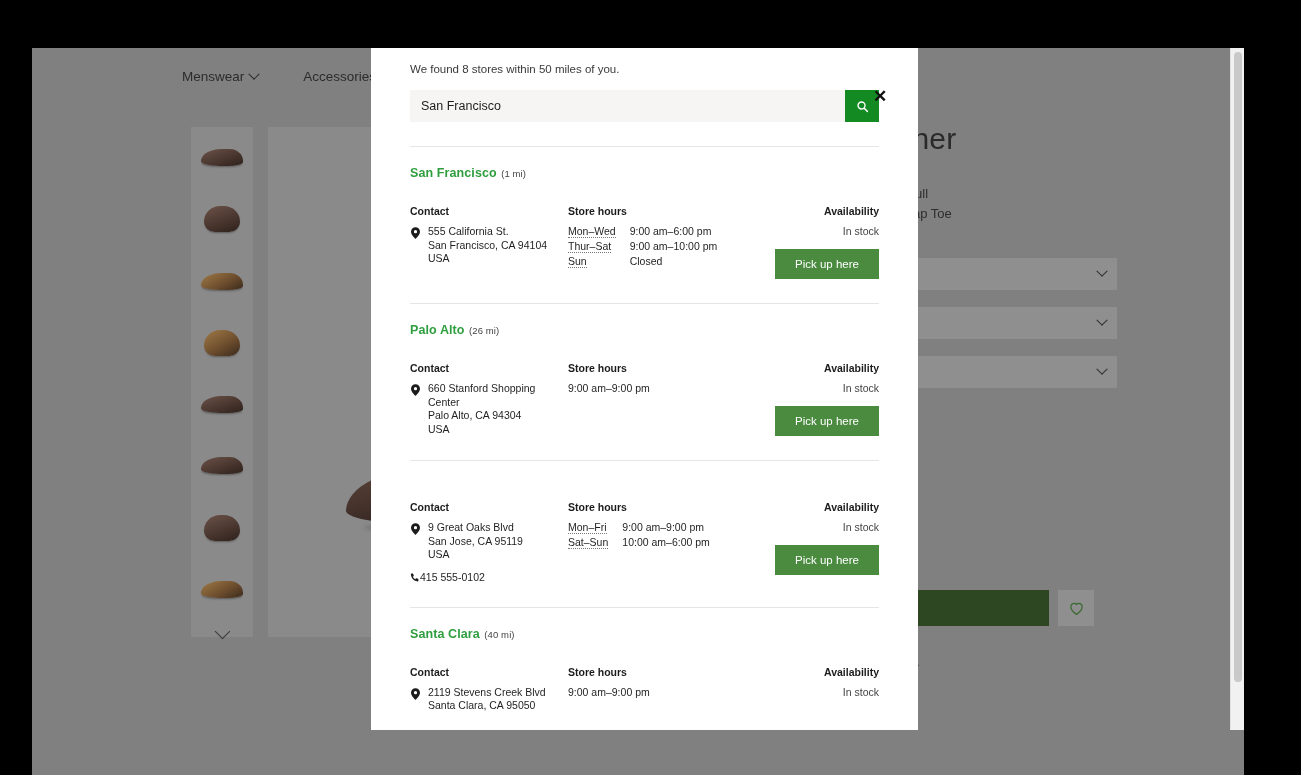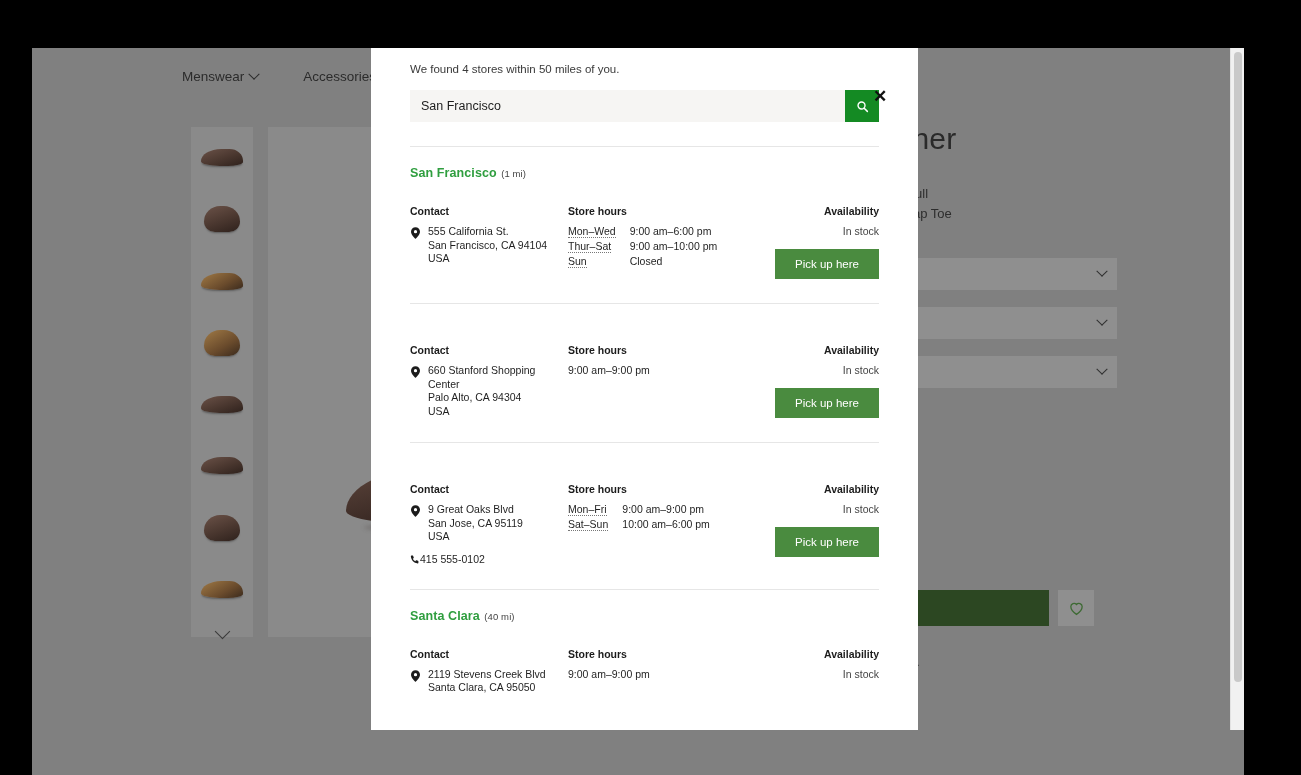--- a/index.html
+++ b/index.html
@@ -375,7 +375,7 @@
     <div id="close-btn">✕</div>
 
     <div id="modal-pad">
-      <div id="modal-sub">We found 4 stores within 50 miles of you.</div>
+      <div id="modal-sub">We found 8 stores within 50 miles of you.</div>
 
       <div id="search-row">
         <input id="search-input" type="text" value="San Francisco" style="">

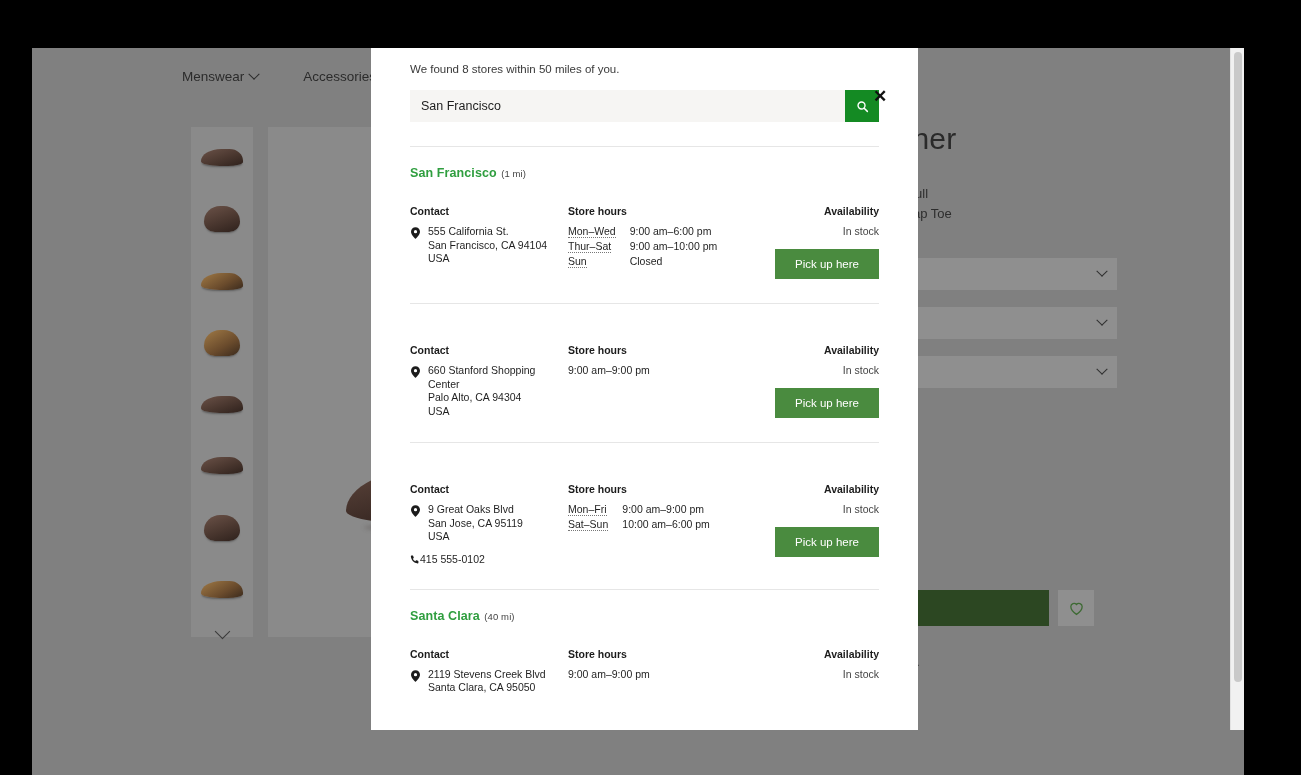--- a/index.html
+++ b/index.html
@@ -432,6 +432,10 @@
       <div class="divider"></div>
 
       <div class="store clearfix">
+        <div>
+          <span class="store-name">Palo Alto</span>
+          <span class="store-dist">(26 mi)</span>
+        </div>
         <div class="store-cols">
           <div class="col-contact">
             <div class="col-head">Contact</div>

